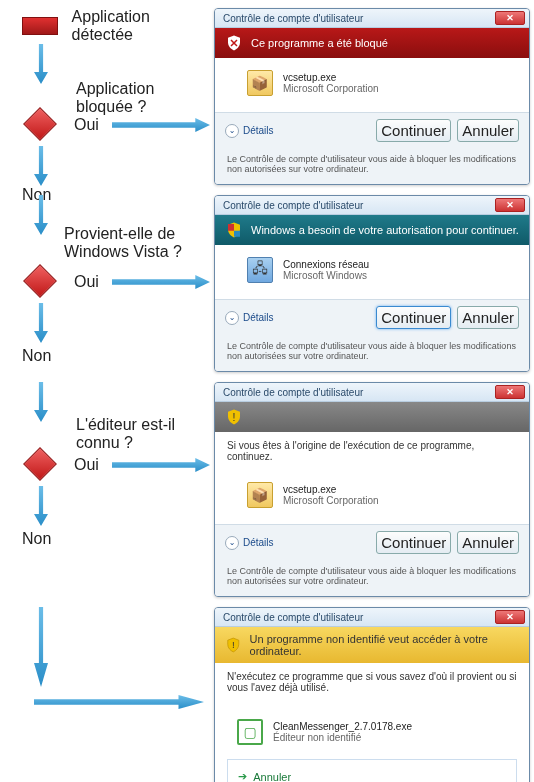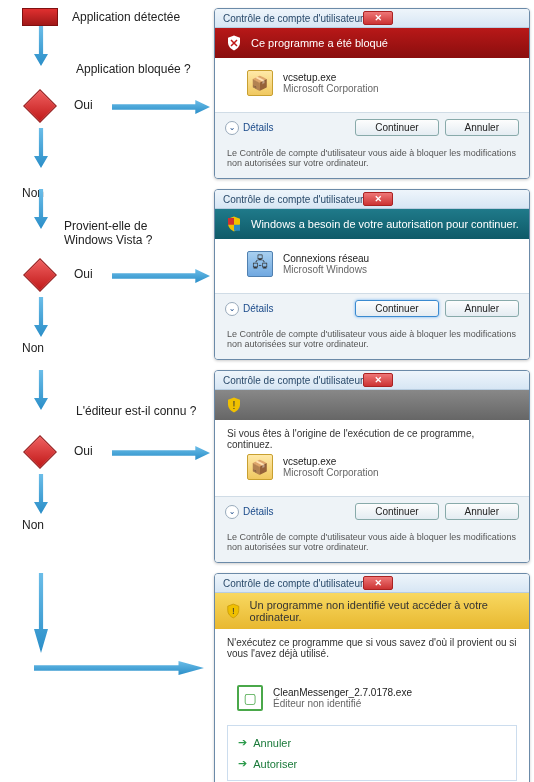--- a/index.html
+++ b/index.html
@@ -11,7 +11,7 @@
 
 .rect{width:36px;height:18px;background:linear-gradient(#e03030,#a01818);border:1px solid #801010;margin-left:18px}
 .diamond{width:24px;height:24px;background:linear-gradient(135deg,#f06060,#c01818);transform:rotate(45deg);margin-left:24px;border:1px solid #901010}
-.flow-label{position:absolute;font-size:12px;color:#222}
+.flow-label{position:absolute;font-size:16px;color:#222}
 .down-arrow{width:14px;height:40px;margin-left:30px;background:linear-gradient(#6bbde8,#2a8ec8);clip-path:polygon(35% 0,65% 0,65% 70%,100% 70%,50% 100%,0 70%,35% 70%)}
 .down-arrow.tall{height:80px}
 .right-arrow{position:absolute;height:14px;background:linear-gradient(#6bbde8,#2a8ec8);clip-path:polygon(0 30%,85% 30%,85% 0,100% 50%,85% 100%,85% 70%,0 70%)}

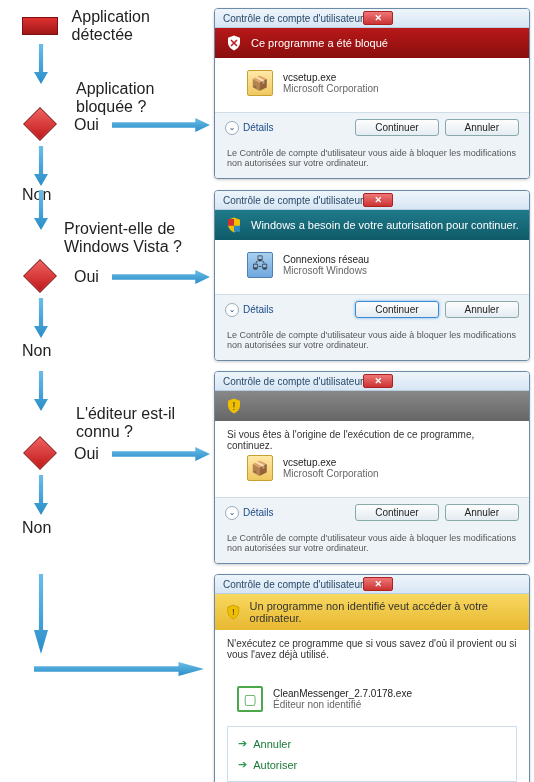--- a/index.html
+++ b/index.html
@@ -18,7 +18,7 @@
 
 
 .uac{border:1px solid #6b8aa8;border-radius:4px;overflow:hidden;background:#f4f8fc;margin-bottom:6px;box-shadow:0 1px 3px rgba(0,0,0,.2)}
-.uac-titlebar{display:flex;align-items:center;background:linear-gradient(#eef5fb,#d7e6f4);padding:2px 4px 2px 8px;font-size:10px;color:#2a4a6a;border-bottom:1px solid #b8cde0}
+.uac-titlebar{display:flex;align-items:center;justify-content:space-between;background:linear-gradient(#eef5fb,#d7e6f4);padding:2px 4px 2px 8px;font-size:10px;color:#2a4a6a;border-bottom:1px solid #b8cde0}
 .closebtn{width:30px;height:14px;background:linear-gradient(#e77,#c33);border:1px solid #a22;border-radius:2px;display:flex;align-items:center;justify-content:center;color:#fff;font-size:9px;font-weight:bold}
 .uac-banner{display:flex;align-items:center;gap:8px;padding:6px 10px;color:#fff;font-size:11px}
 .b-red{background:linear-gradient(#b81818,#8a0e0e)}

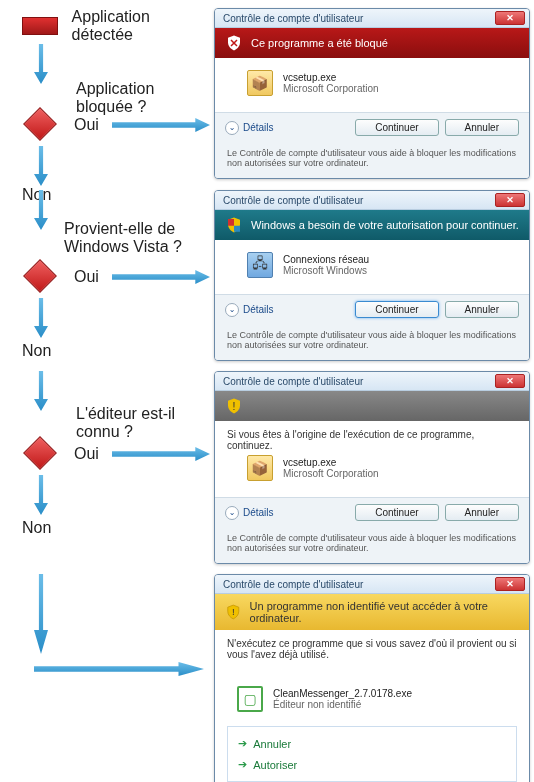--- a/index.html
+++ b/index.html
@@ -37,7 +37,7 @@
 .details{display:flex;align-items:center;gap:4px;font-size:10px;color:#1a4a8a;cursor:pointer}
 .chev{width:14px;height:14px;border:1px solid #9ab;border-radius:50%;display:flex;align-items:center;justify-content:center;font-size:8px;background:#fff}
 .btns{display:flex;gap:6px}
-.btn{font-size:10px;padding:2px 19px;border:1px solid #8aa;border-radius:3px;background:linear-gradient(#fdfdfd,#e4ecf2);color:#222;cursor:pointer}
+.btn{font-size:15px;padding:2px 4px;border:1px solid #8aa;border-radius:3px;background:linear-gradient(#fdfdfd,#e4ecf2);color:#222;cursor:pointer}
 .btn.hl{border-color:#3a8ad0;box-shadow:0 0 3px #6ab0f0}
 .uac-foot{padding:6px 12px 10px;background:#eef3f7;font-size:9px;color:#555}
 

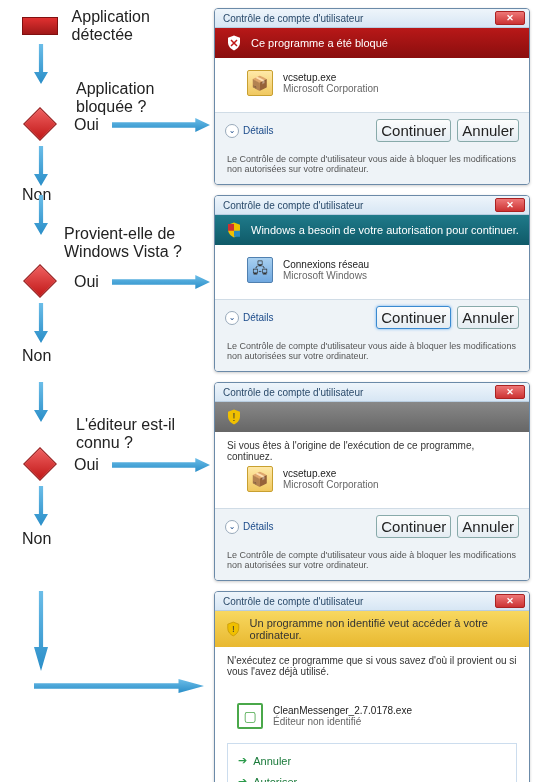--- a/index.html
+++ b/index.html
@@ -191,7 +191,7 @@
           </svg>
       </div>
       <div class="uac-body">
-        <div style="margin-bottom:0">Si vous êtes à l'origine de l'exécution de ce programme, continuez.</div>
+        <div style="margin-bottom:16px">Si vous êtes à l'origine de l'exécution de ce programme, continuez.</div>
         <div class="app-line">
           <div class="app-icon">📦</div>
           <div class="app-text">

